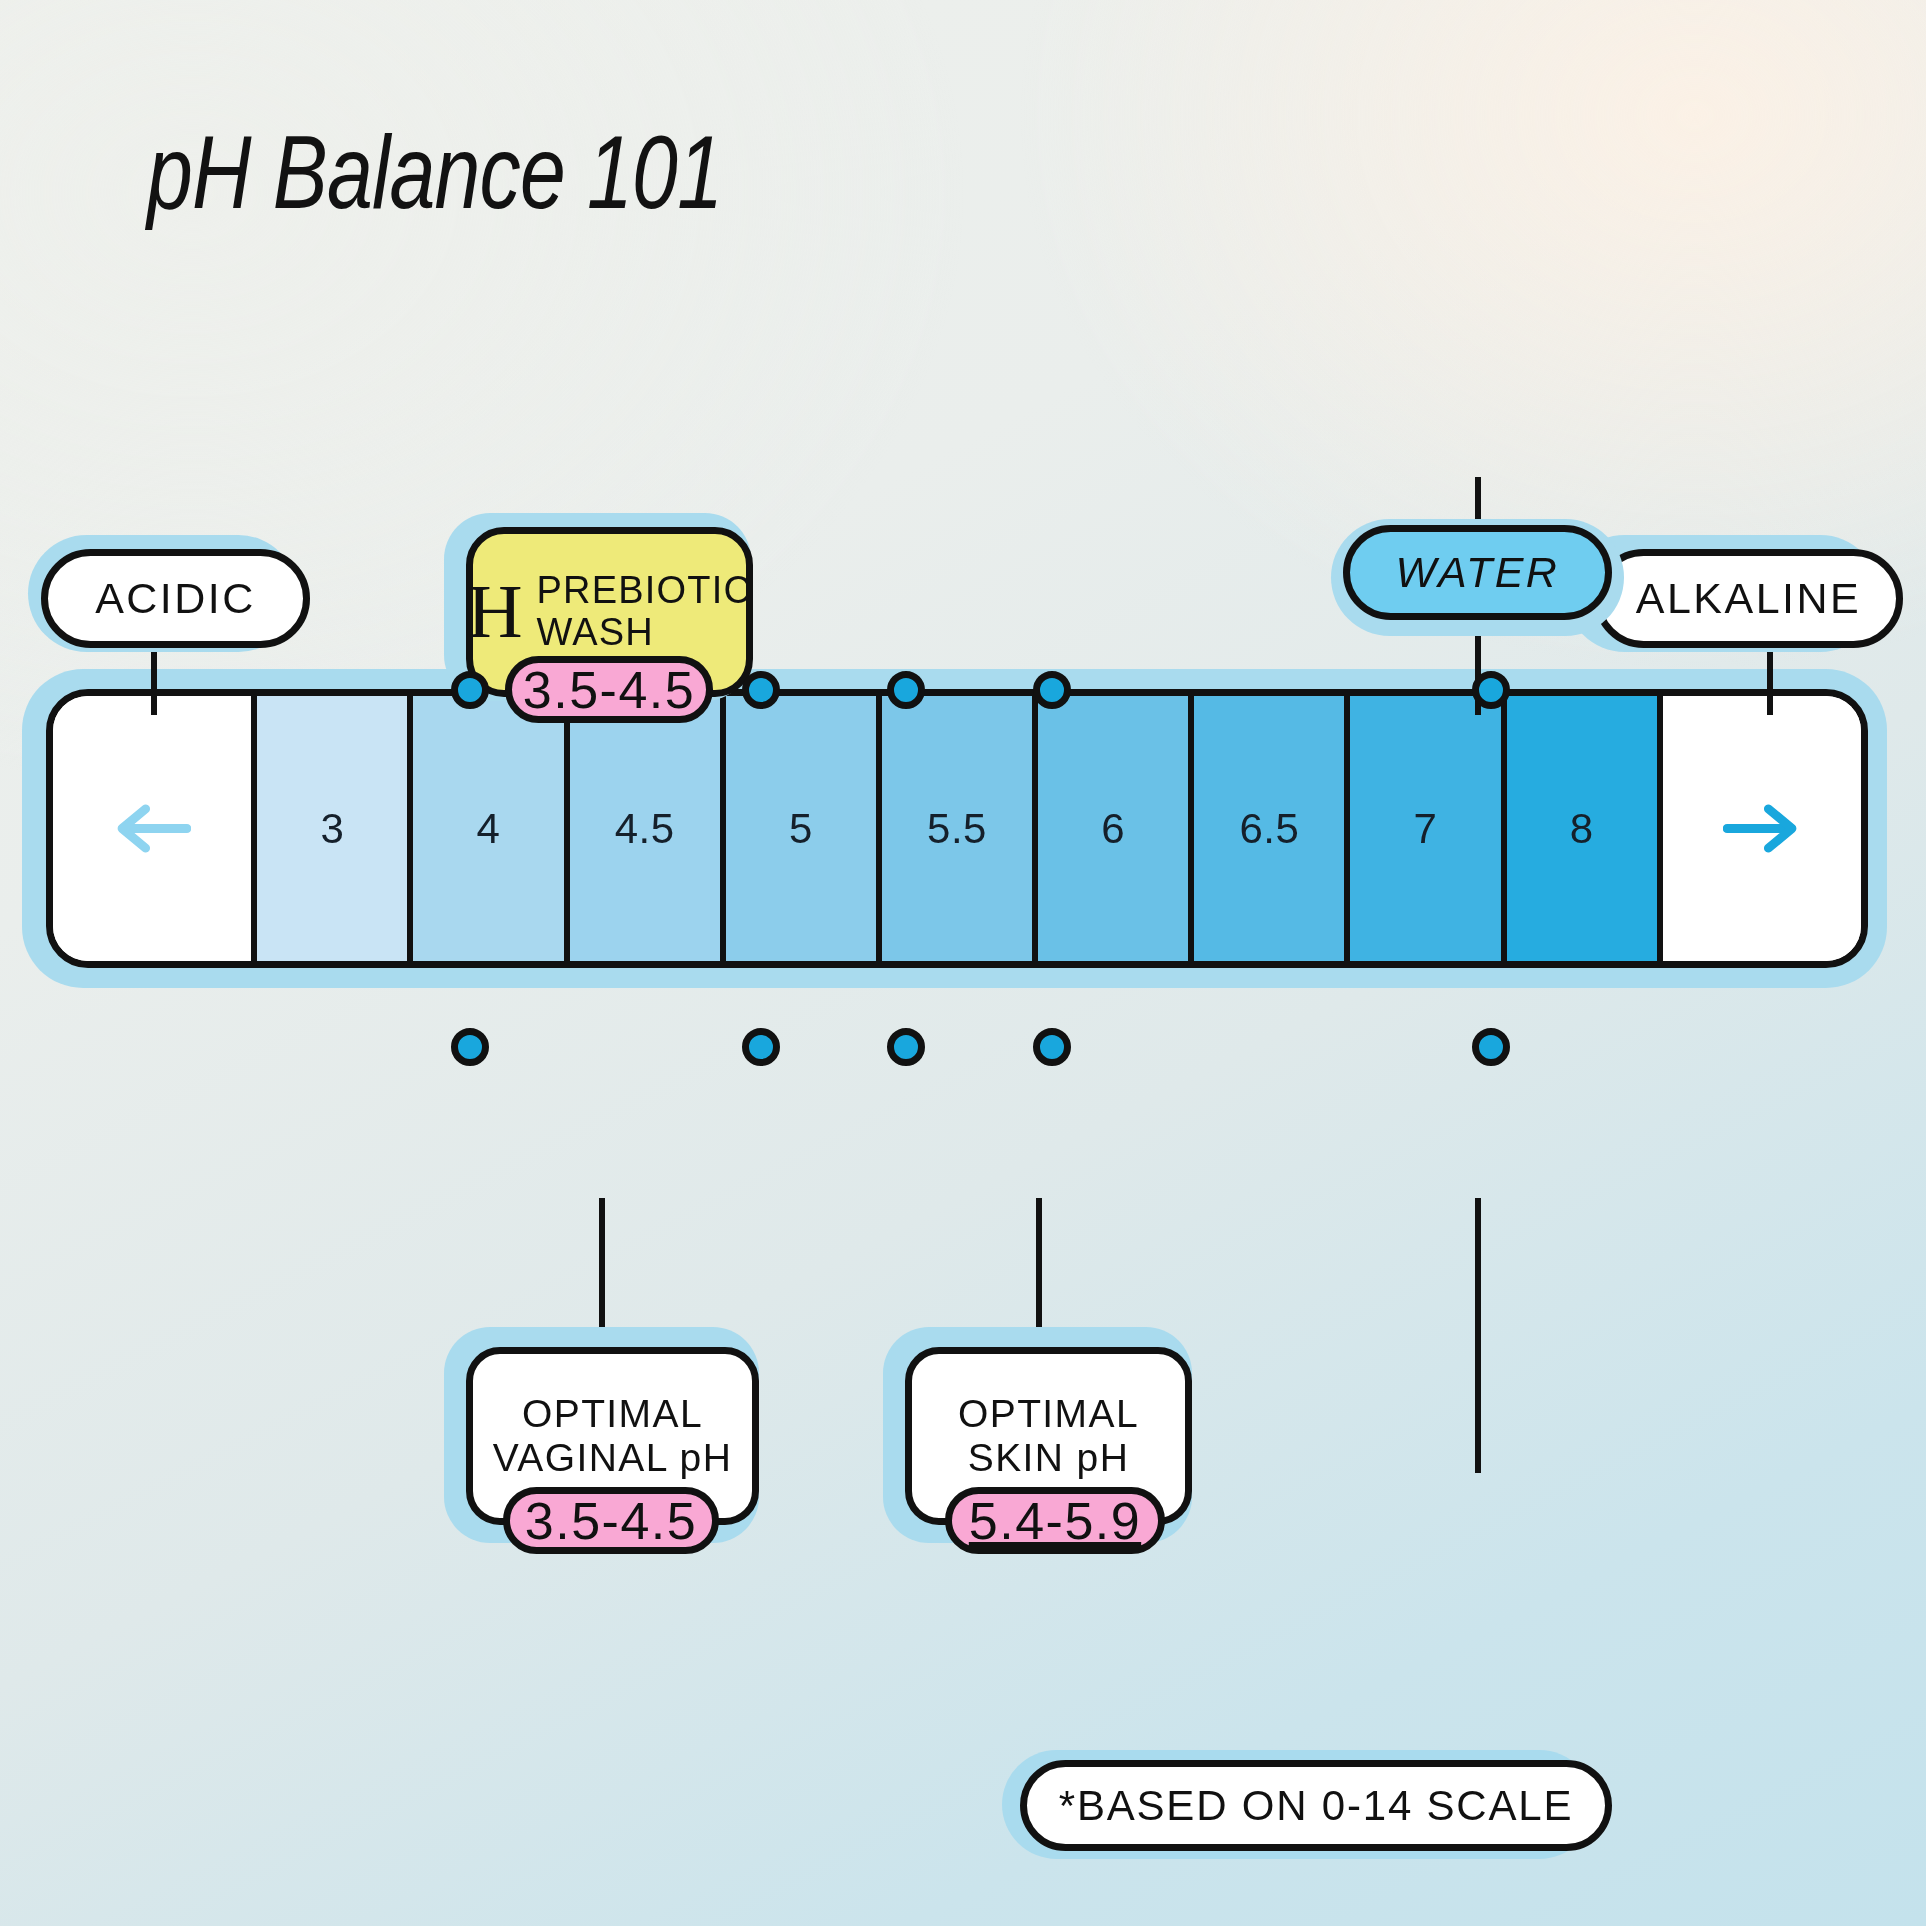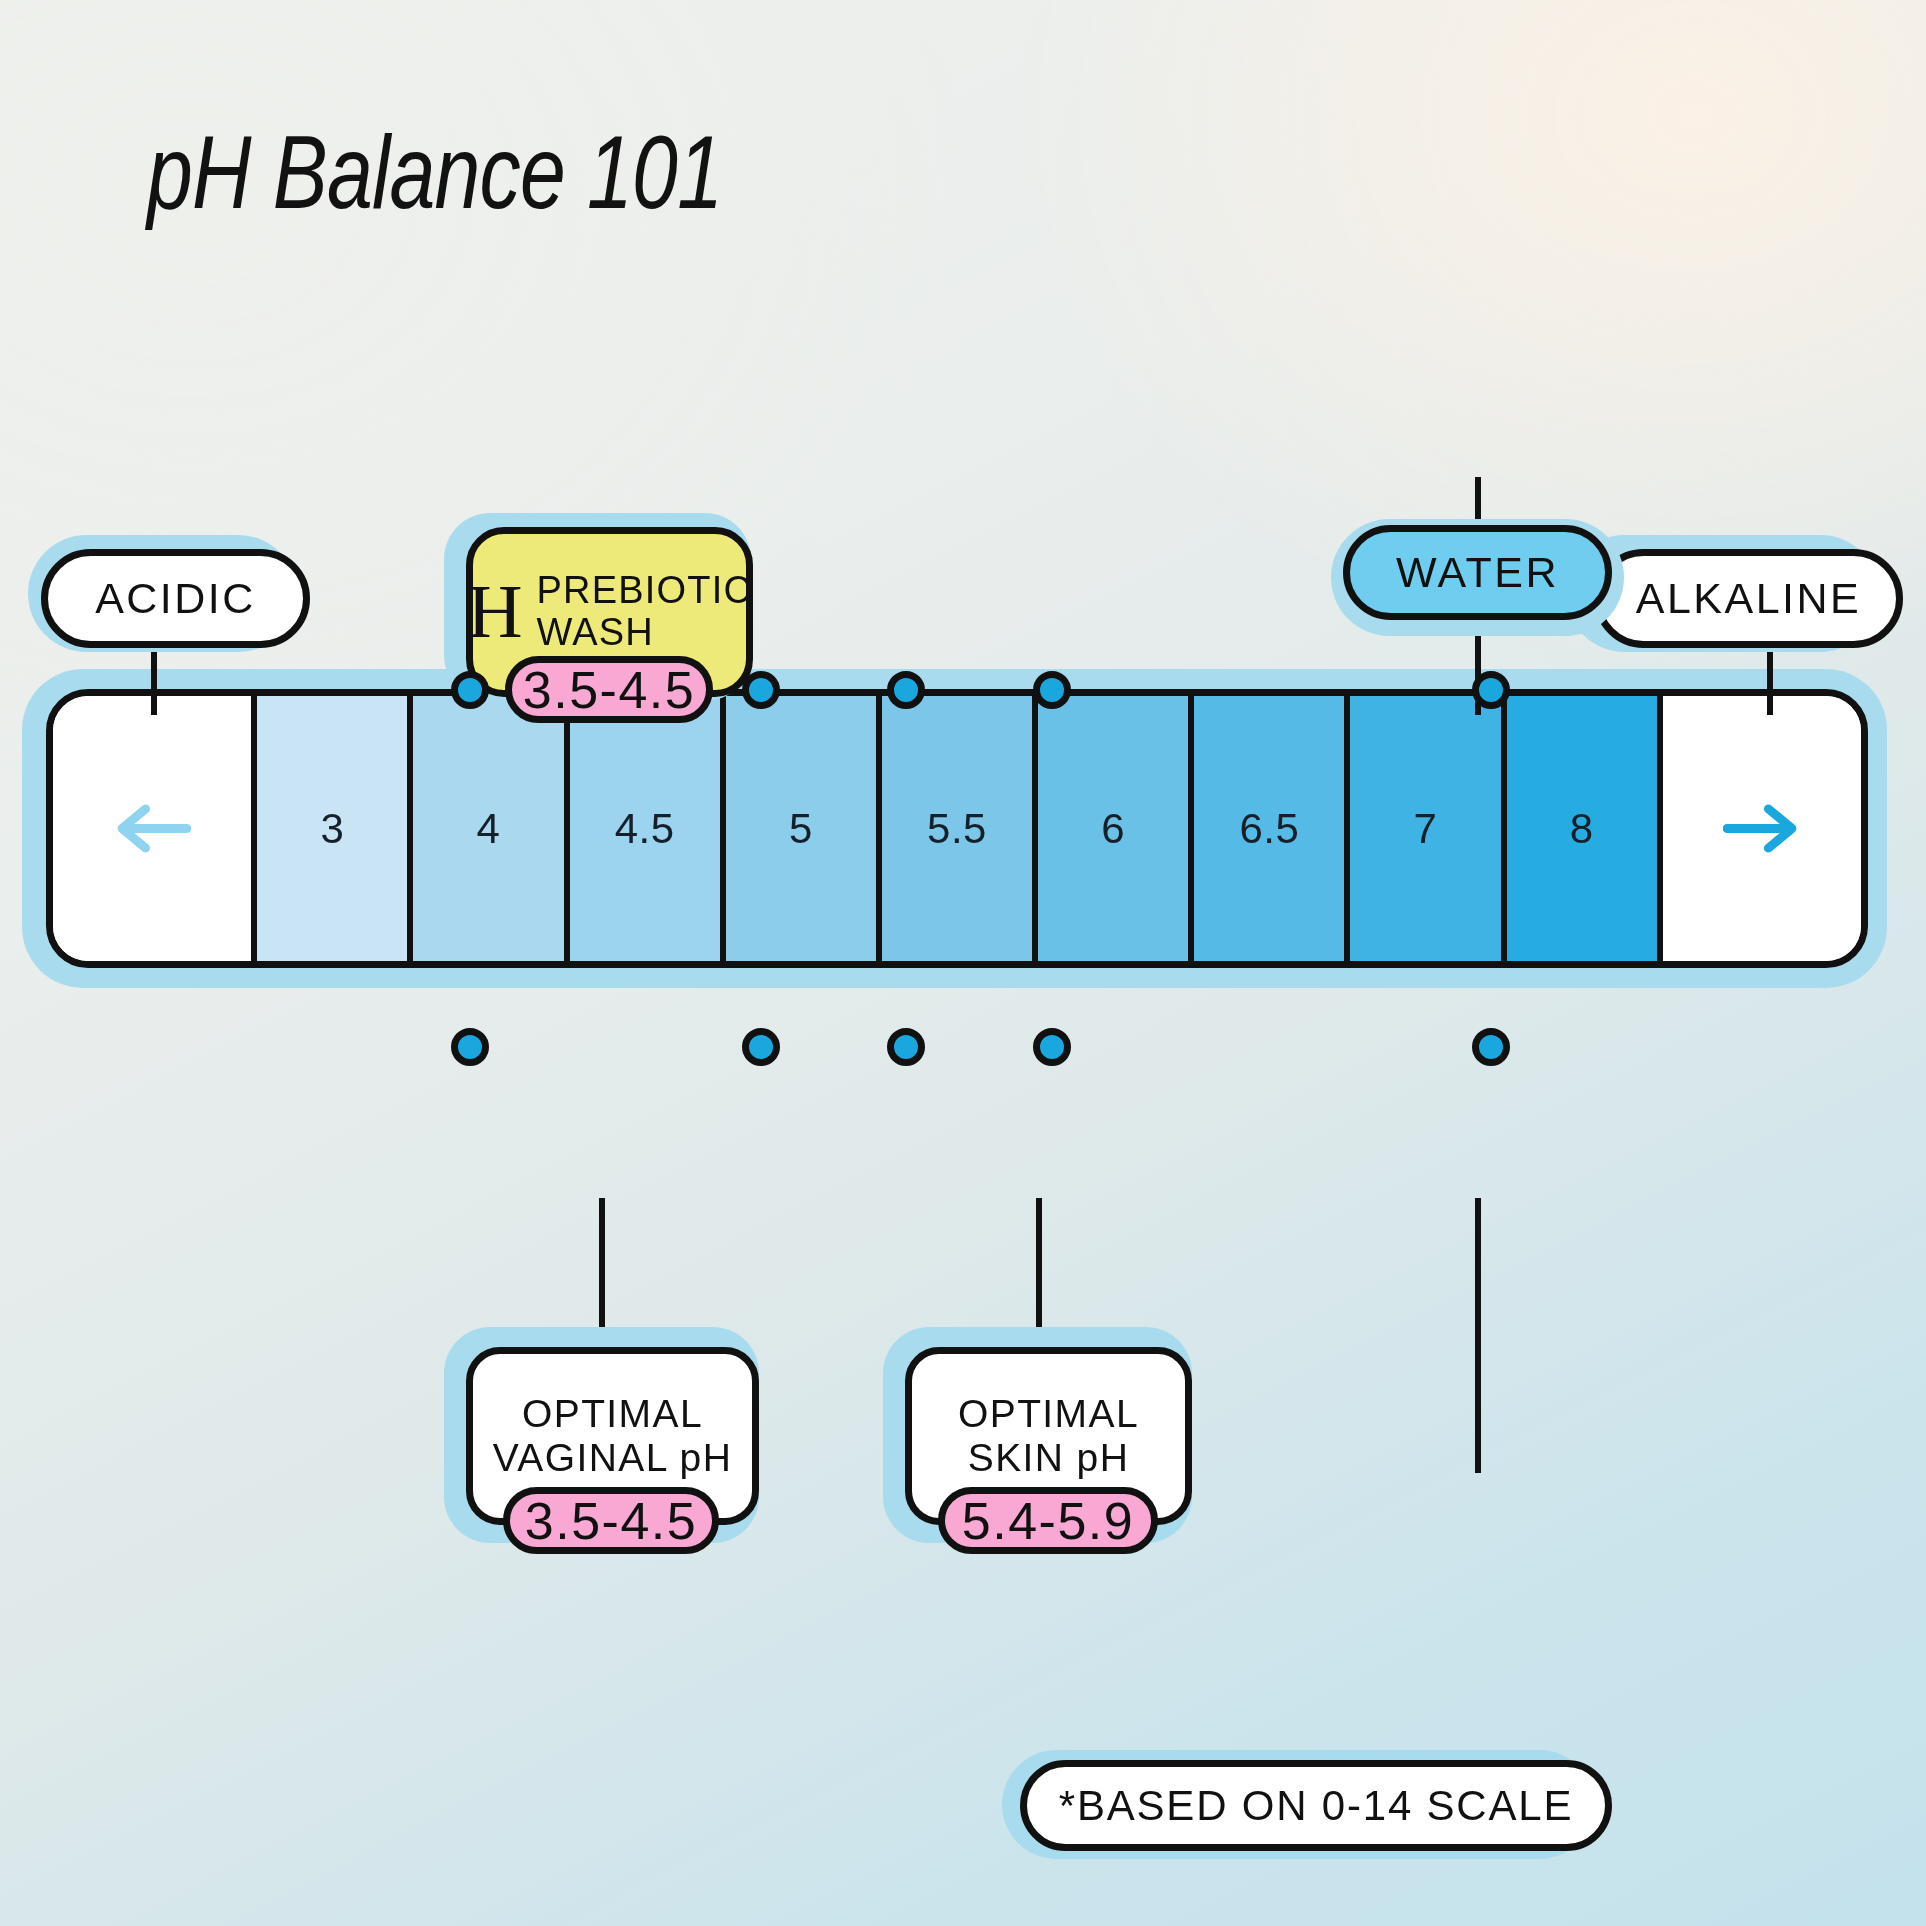--- a/index.html
+++ b/index.html
@@ -120,7 +120,7 @@
     background: #ffffff;
     white-space: nowrap;
   }
-  .pill.blue { background: #6fcdf0; }
+  .pill.blue { background: #6fcdf0; font-style: italic; }
 
   
   .card-wrap { position: absolute; z-index: 4; }

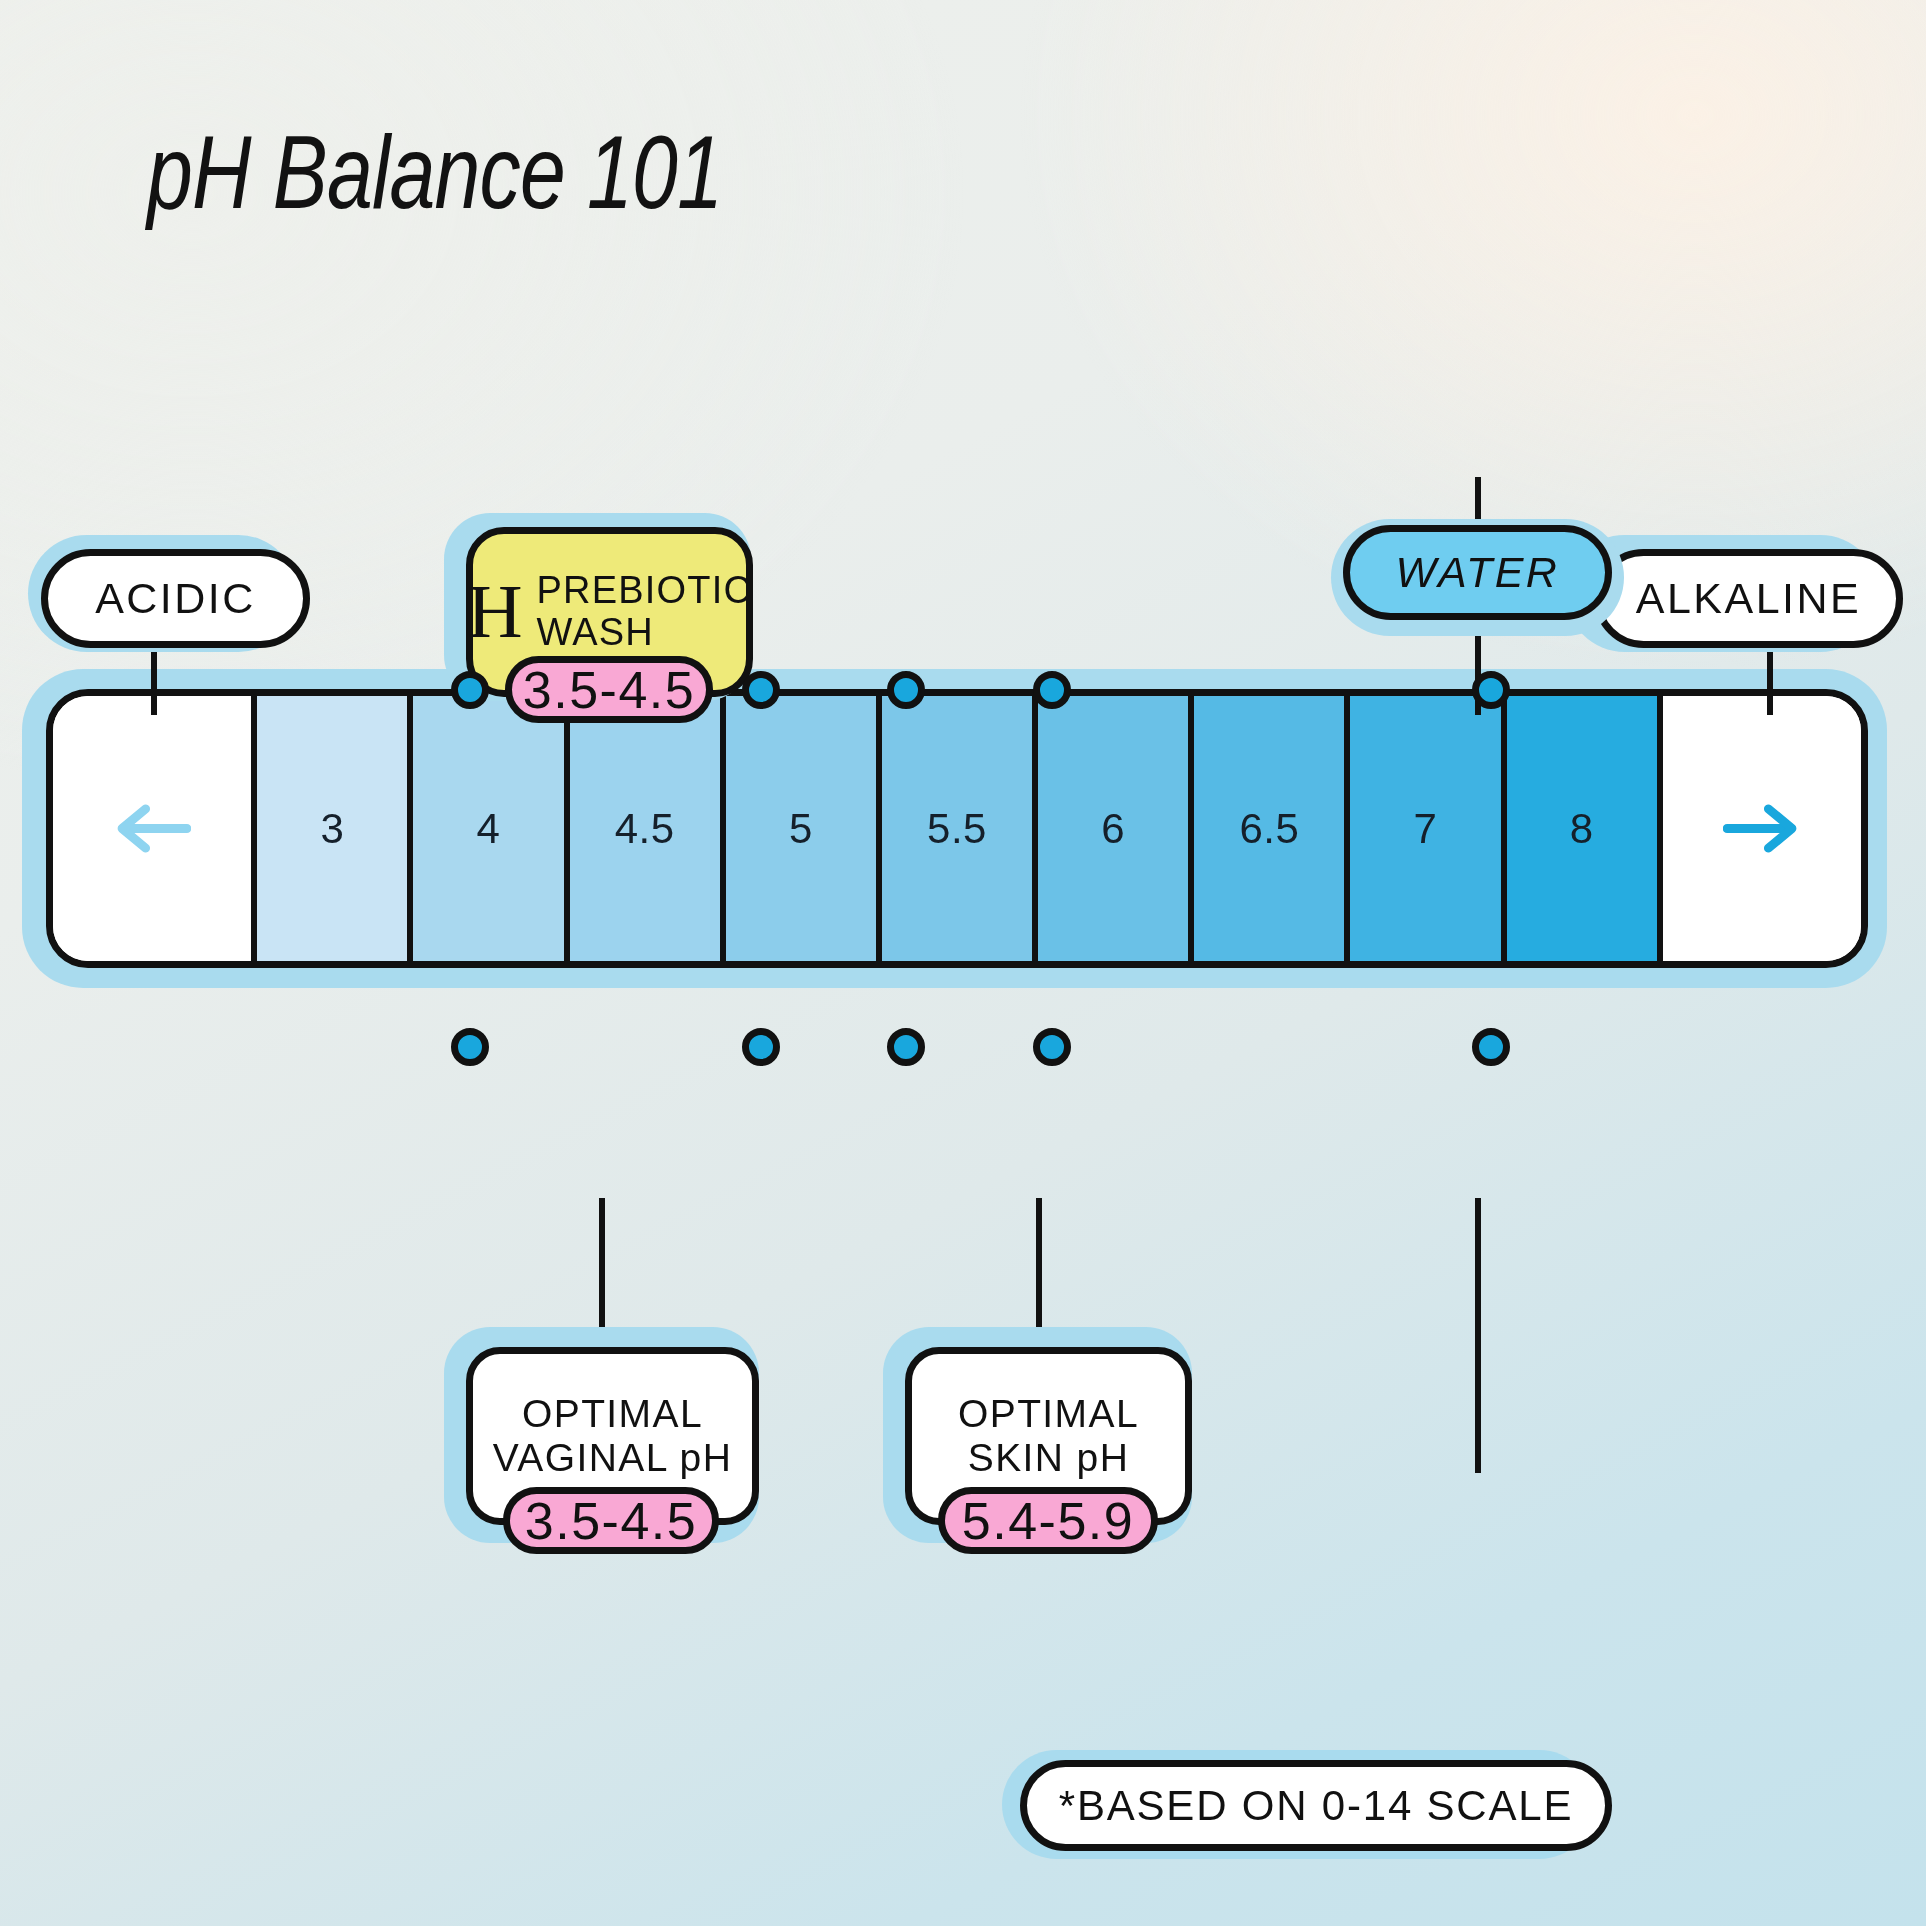--- a/index.html
+++ b/index.html
@@ -318,7 +318,7 @@
         <span>SKIN pH</span>
       </div>
     </div>
-    <div class="value-pill" style="left:55px; top:160px; width:220px; height:67px;">
+    <div class="value-pill" style="left:62px; top:160px; width:220px; height:67px;text-decoration:underline;">
       <span>5.4-5.9</span>
     </div>
   </div>

